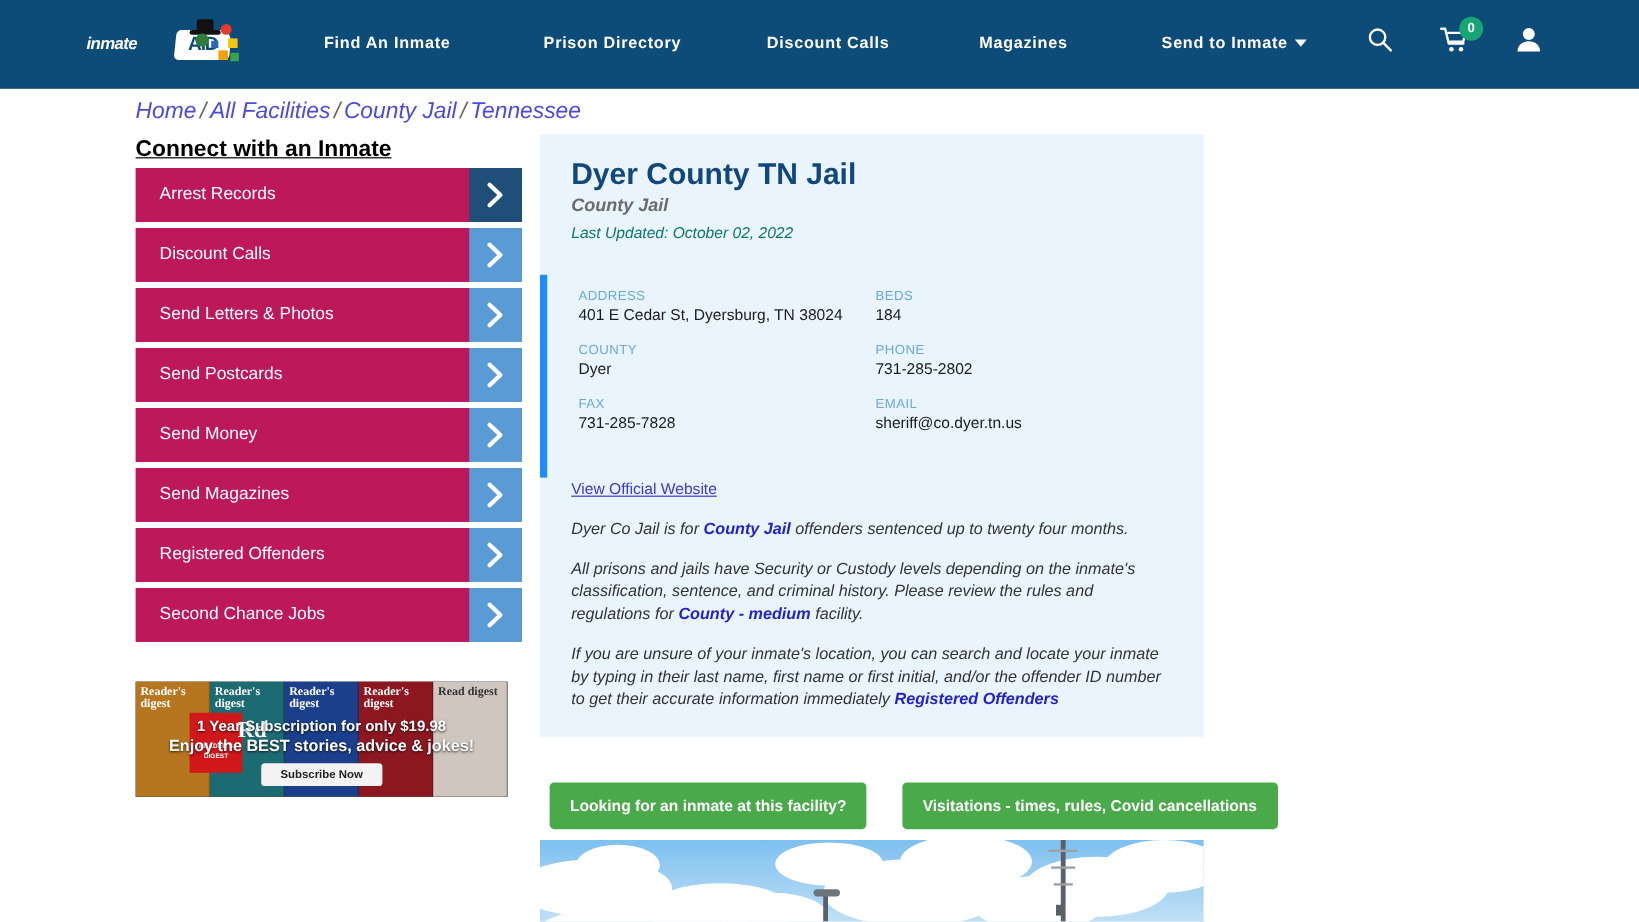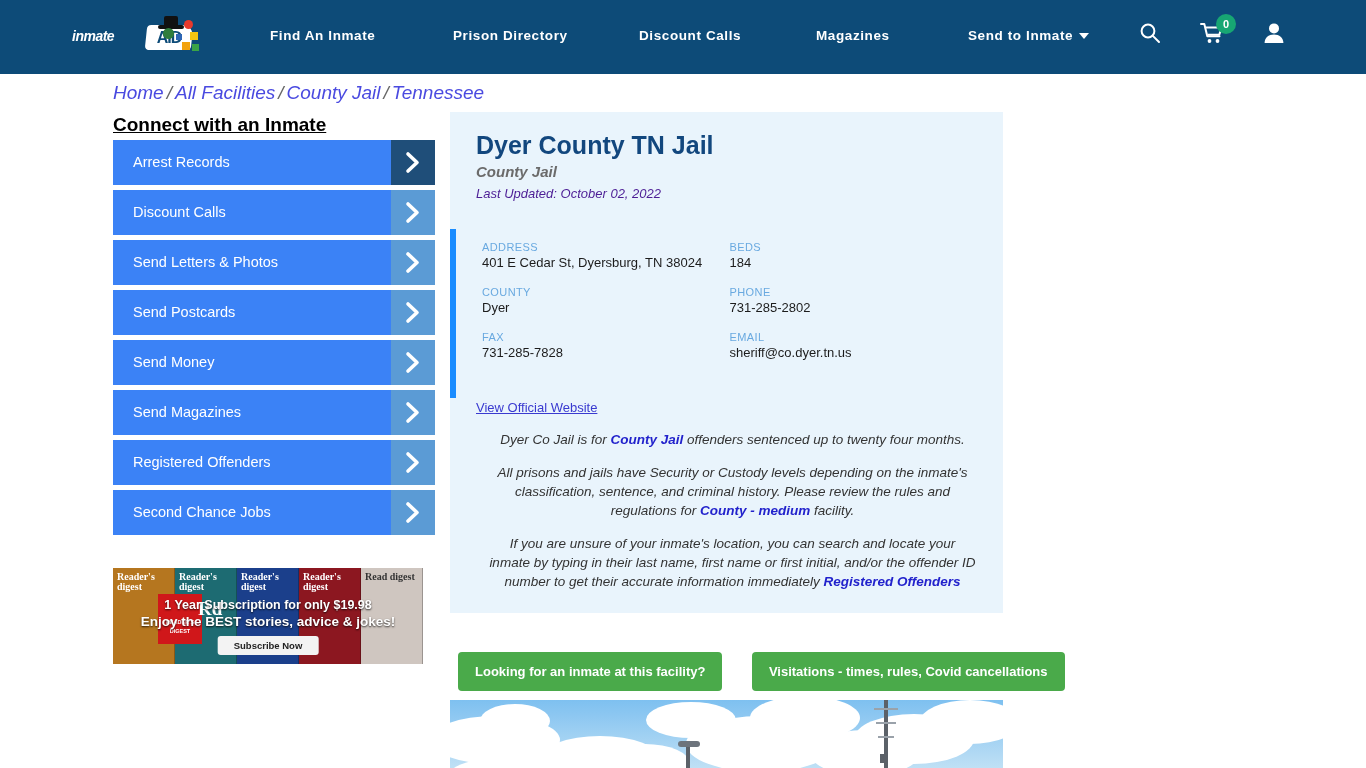--- a/index.html
+++ b/index.html
@@ -76,7 +76,7 @@
   .side-list{position:absolute;left:113px;top:140px;width:322px;}
   .side-item{
     position:relative;height:45px;margin-bottom:5px;
-    background:#3b82f6;cursor:pointer;
+    background:#be185d;cursor:pointer;
   }
   .side-item .lbl{
     position:absolute;left:20px;top:0;line-height:45px;

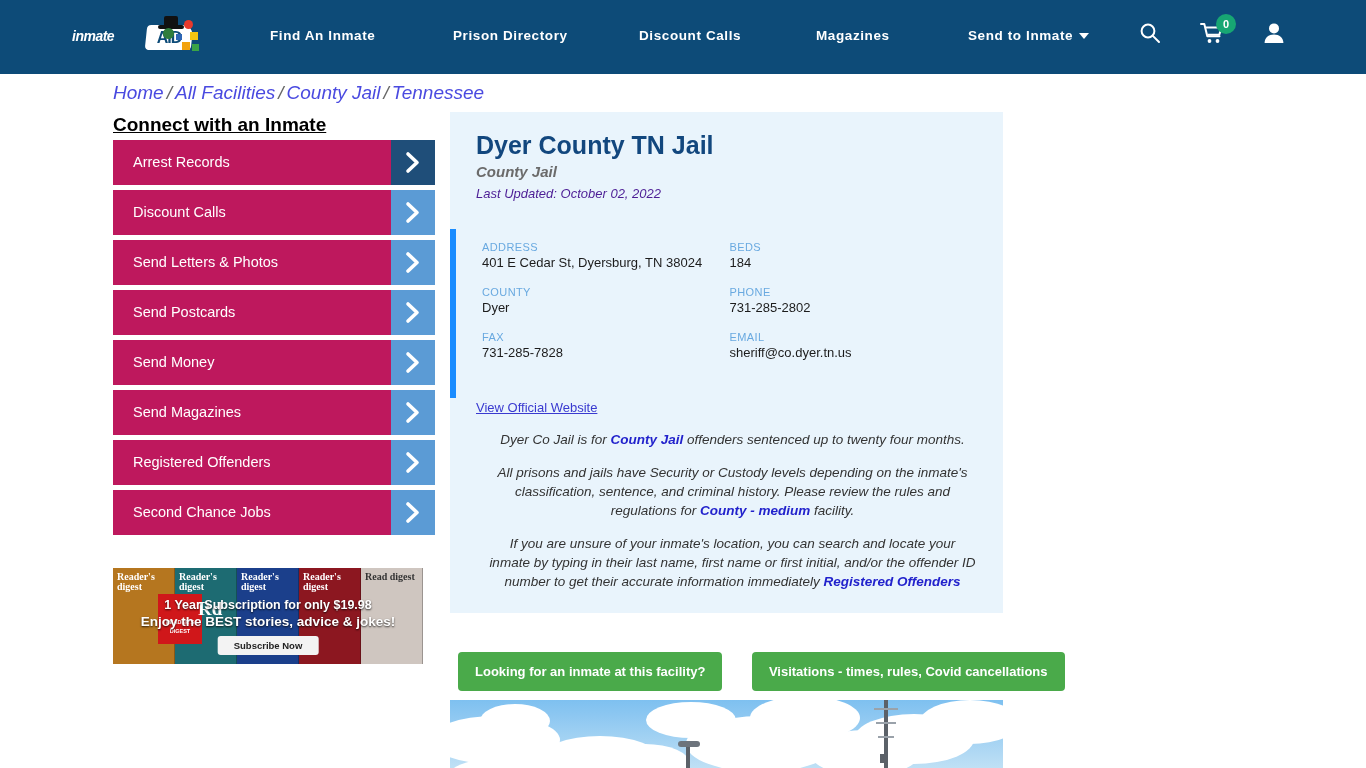--- a/index.html
+++ b/index.html
@@ -130,7 +130,7 @@
   .panel-head{padding:18px 26px 10px 26px;}
   .p-title{font-size:25px;font-weight:700;color:#12477e;line-height:30px;}
   .p-sub{font-size:15px;font-weight:700;font-style:italic;color:#6b6b6b;margin-top:3px;}
-  .p-upd{font-size:13px;font-style:italic;color:#4c1d95;margin-top:6px;}
+  .p-upd{font-size:13px;font-style:italic;color:#0f766e;margin-top:6px;}
 
   .facts{
     position:relative;margin:18px 0 0 0;padding:12px 26px 22px 26px;

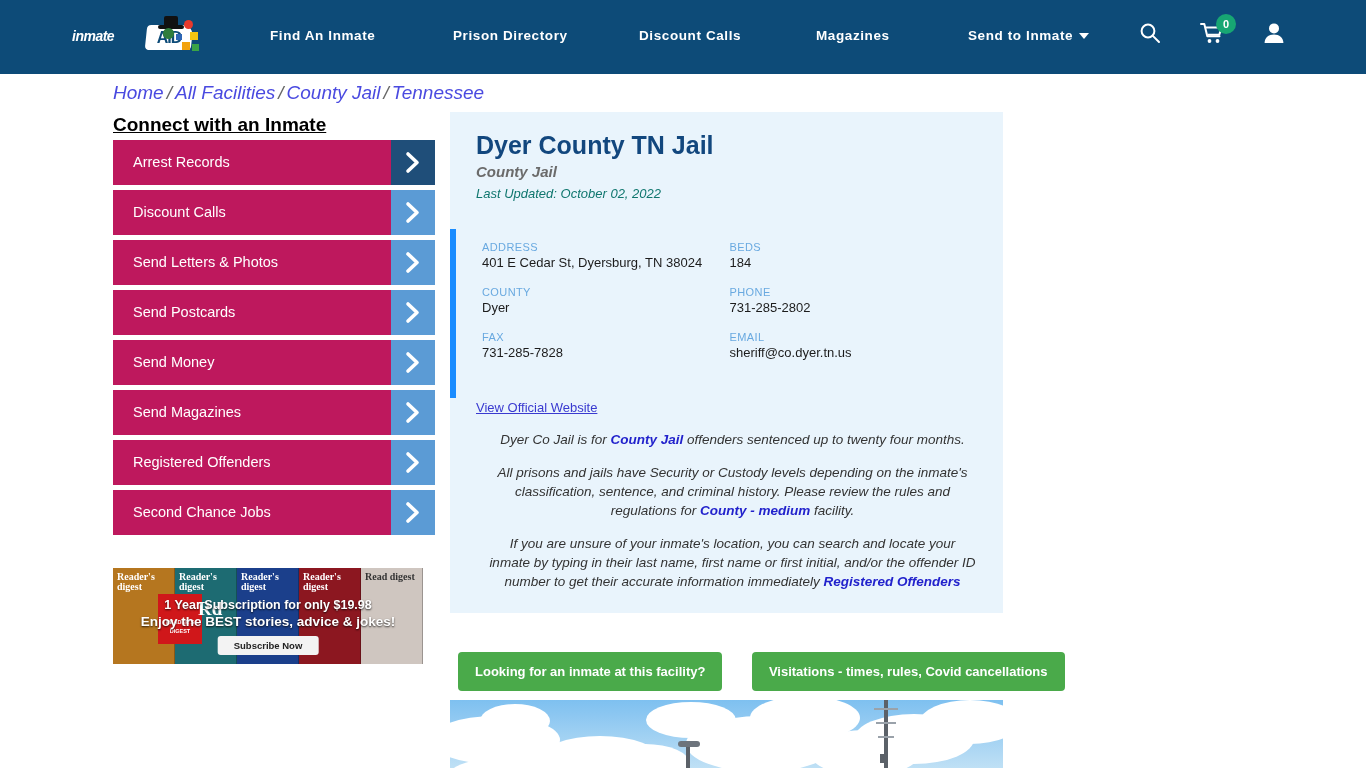--- a/index.html
+++ b/index.html
@@ -148,8 +148,8 @@
 
   .copy{padding:14px 26px 22px 26px;}
   .copy p{
-    margin:0 0 14px 12px;font-size:13.5px;line-height:19px;
-    font-style:italic;color:#333;text-align:center;
+    margin:0 0 14px 0;font-size:13.5px;line-height:19px;
+    font-style:italic;color:#333;
   }
   .copy p:last-child{margin-bottom:0;}
   .copy a{color:#2222cc;font-weight:700;text-decoration:none;cursor:pointer;}

